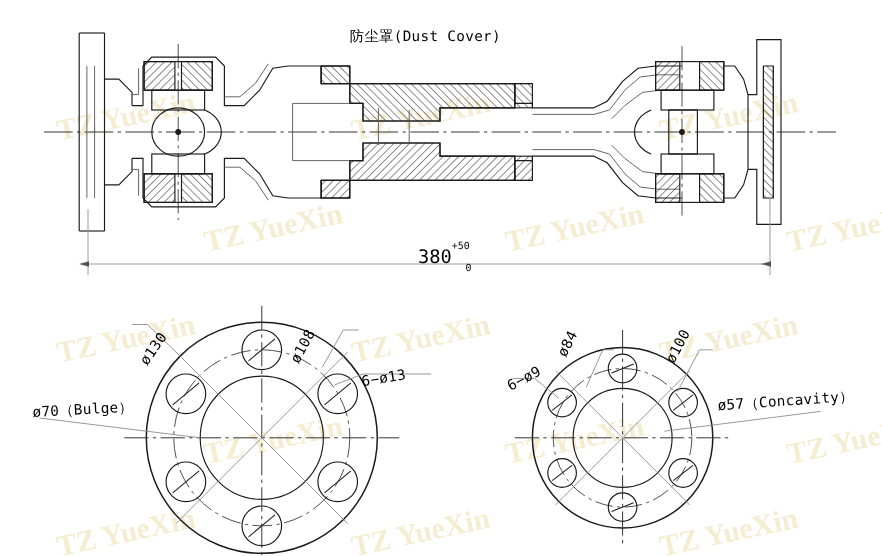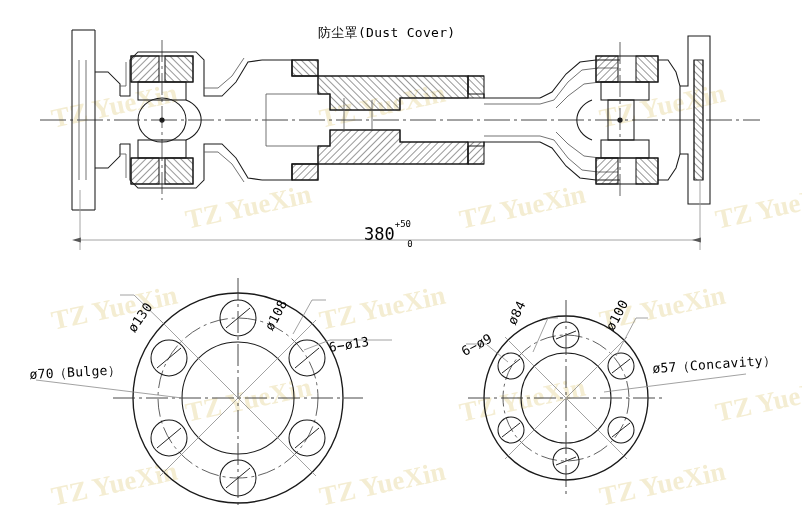--- a/index.html
+++ b/index.html
@@ -12,7 +12,7 @@
       transform-origin:left center;pointer-events:none;user-select:none;}
   .lbl{position:absolute;white-space:nowrap;font-size:13px;letter-spacing:.3px;}
   .rot{transform-origin:left bottom;}
-  .dimtxt{position:absolute;font-size:17px;white-space:nowrap;}
+  .dimtxt{position:absolute;font-size:17px;white-space:nowrap;margin-left:16px;}
   sup.tolu{font-size:9px;position:relative;top:-6px;left:0px;}
   sub.toll{font-size:9px;position:relative;top:3px;left:-14px;}
 </style>

